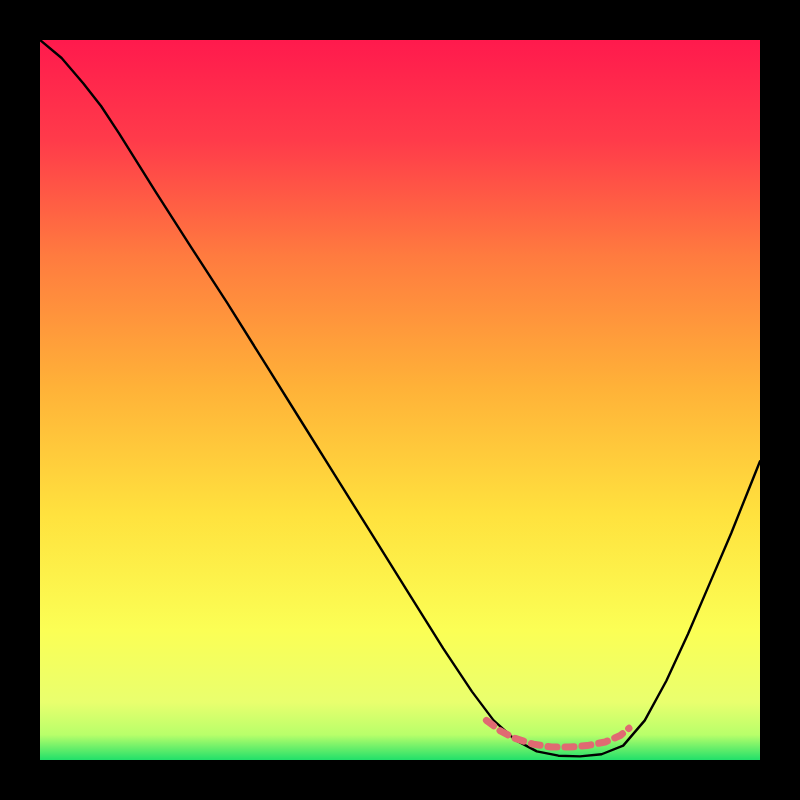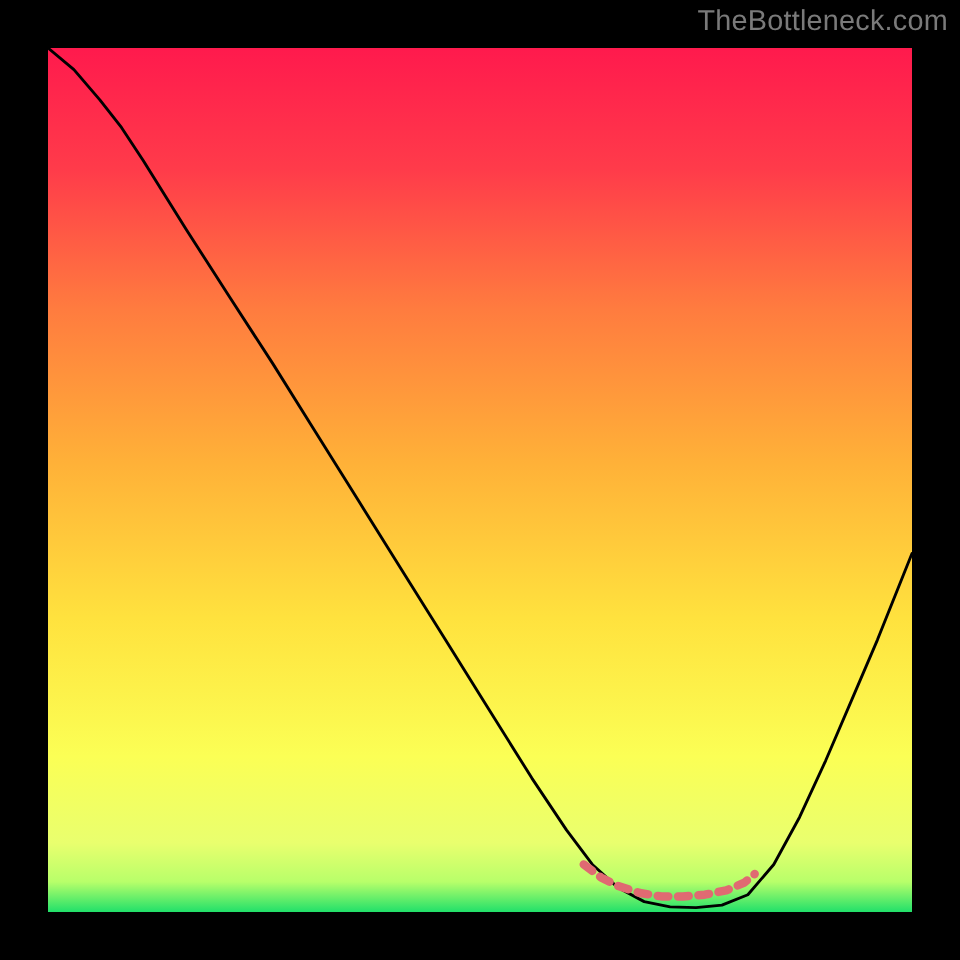--- a/index.html
+++ b/index.html
@@ -44,7 +44,6 @@
 <body>
 
 <div class="frame">
-  <div class="watermark">TheBottleneck.com</div>
 
   <div class="plot">
     <svg id="plot-svg" viewBox="0 0 720 720" preserveAspectRatio="none">

